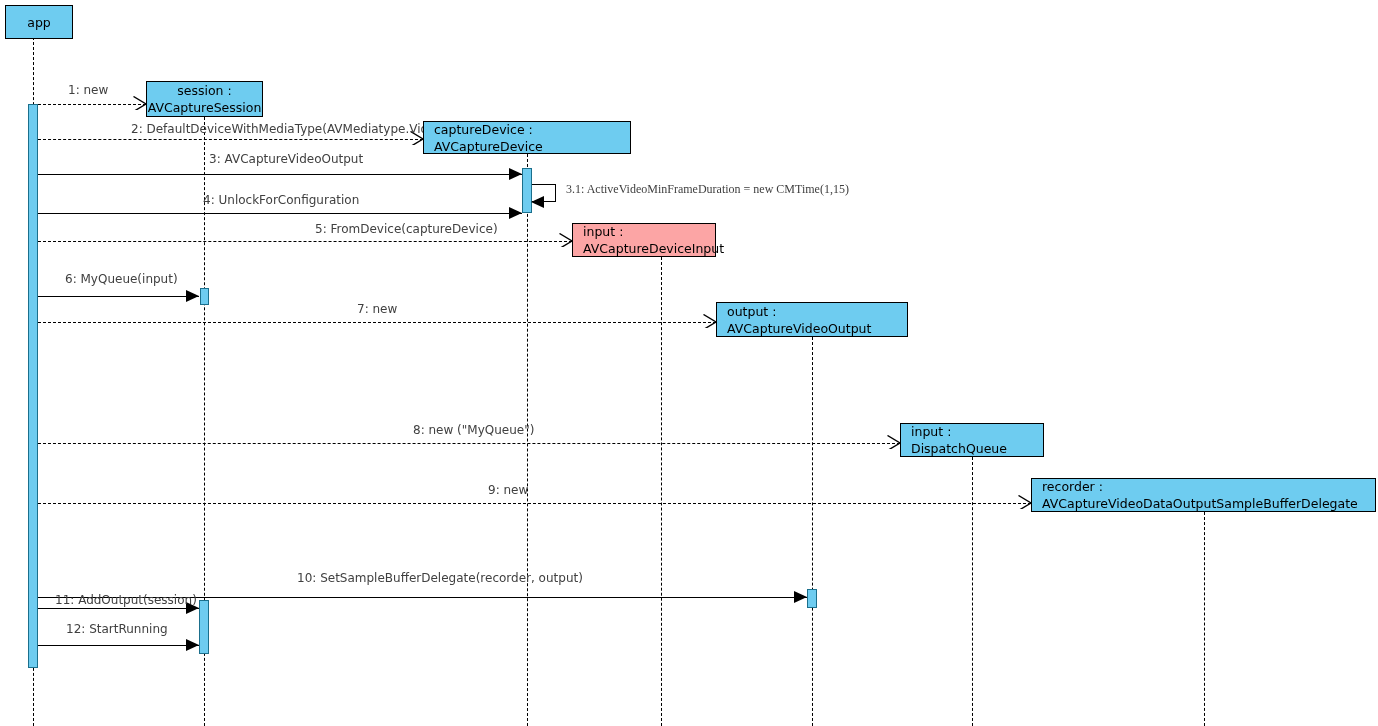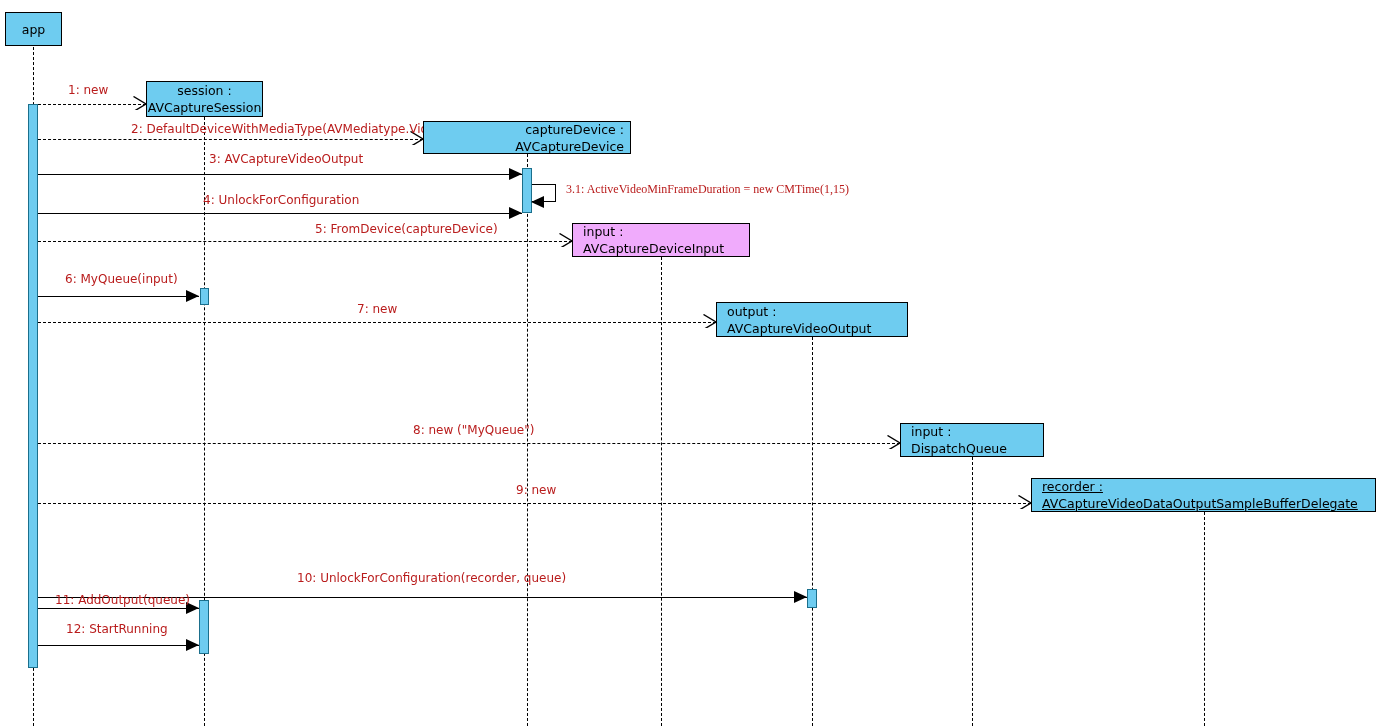--- a/index.html
+++ b/index.html
@@ -167,7 +167,7 @@
     </div>
 
   <div id="participants">
-      <div class="participant" style="left: 5px; top: 12px; width: 57px; height: 34px; background: rgb(110, 204, 240);">app</div>
+      <div class="participant" style="left: 5px; top: 5px; width: 68px; height: 34px; background: rgb(110, 204, 240);">app</div>
       <div class="participant" style="left: 146px; top: 81px; width: 117px; height: 36px; background: rgb(110, 204, 240);">session :
 AVCaptureSession</div>
       <div class="participant left-align" style="left: 423px; top: 121px; width: 208px; height: 33px; background: rgb(110, 204, 240); text-align: right;">captureDevice  : AVCaptureDevice</div>

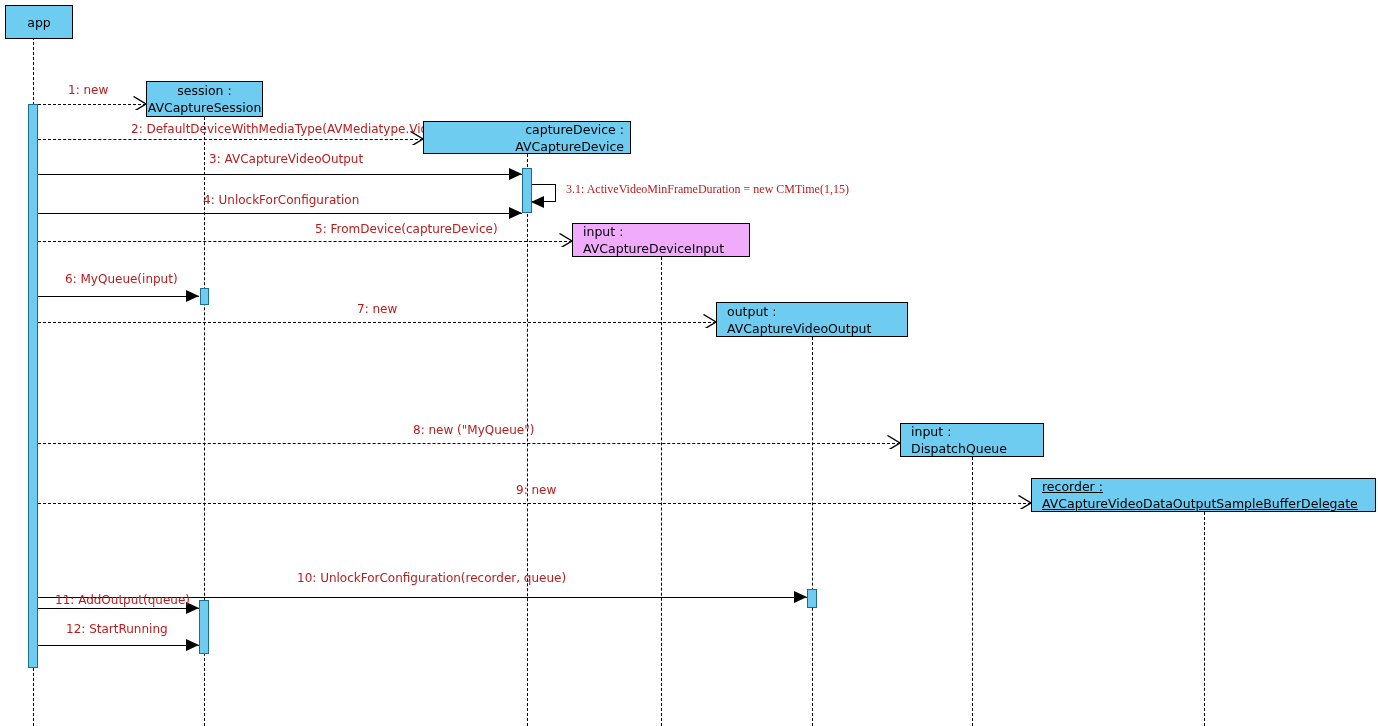--- a/index.html
+++ b/index.html
@@ -75,7 +75,7 @@
   .msg-label {
     position: absolute;
     font-size: 12px;
-    color: #b91c1c;
+    color: #404040;
     white-space: nowrap;
     line-height: 14px;
   }

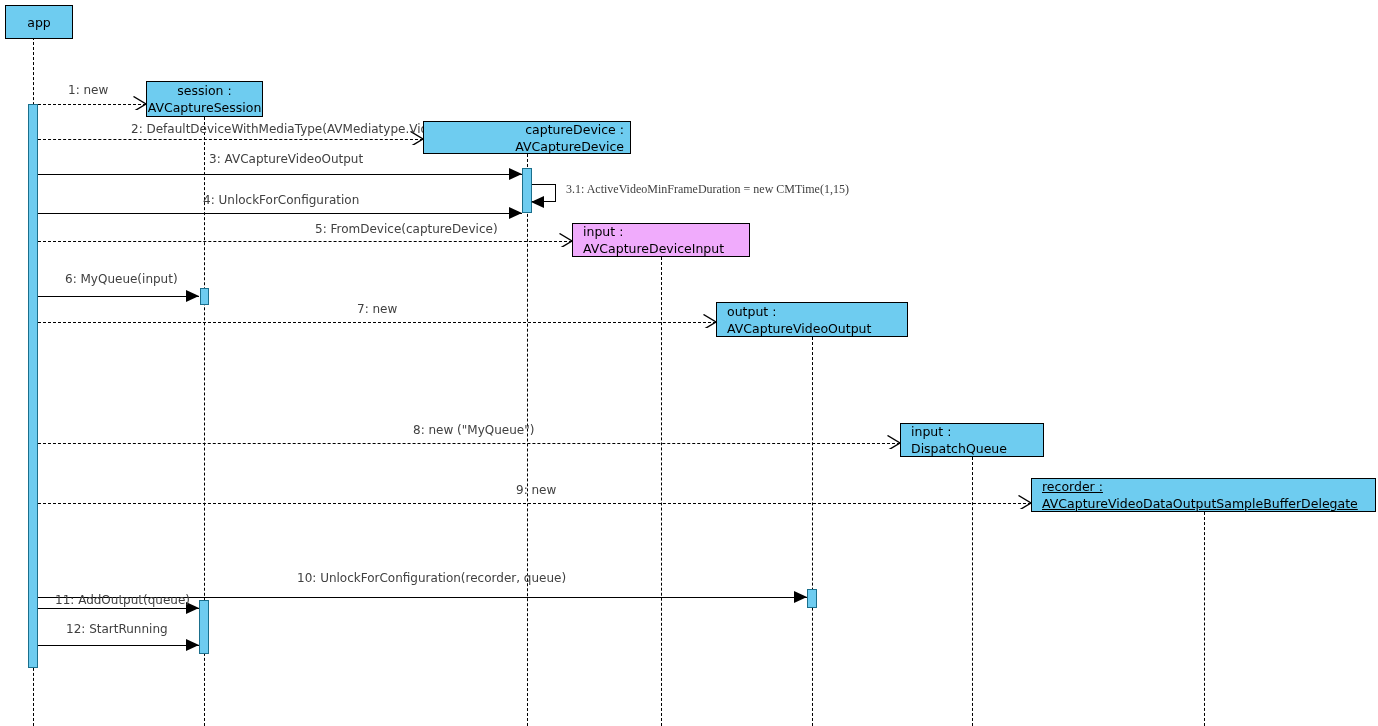--- a/index.html
+++ b/index.html
@@ -170,7 +170,7 @@
       <div class="participant" style="left: 5px; top: 5px; width: 68px; height: 34px; background: rgb(110, 204, 240);">app</div>
       <div class="participant" style="left: 146px; top: 81px; width: 117px; height: 36px; background: rgb(110, 204, 240);">session :
 AVCaptureSession</div>
-      <div class="participant left-align" style="left: 423px; top: 121px; width: 208px; height: 33px; background: rgb(110, 204, 240); text-align: right;">captureDevice  : AVCaptureDevice</div>
+      <div class="participant left-align" style="left: 423px; top: 121px; width: 208px; height: 33px; background: rgb(110, 204, 240);">captureDevice  : AVCaptureDevice</div>
       <div class="participant left-align" style="left: 572px; top: 223px; width: 178px; height: 34px; background: #f0abfc;">input : AVCaptureDeviceInput</div>
       <div class="participant left-align" style="left: 716px; top: 302px; width: 192px; height: 35px; background: rgb(110, 204, 240);">output : AVCaptureVideoOutput</div>
       <div class="participant left-align" style="left: 900px; top: 423px; width: 144px; height: 34px; background: rgb(110, 204, 240);">input : DispatchQueue</div>

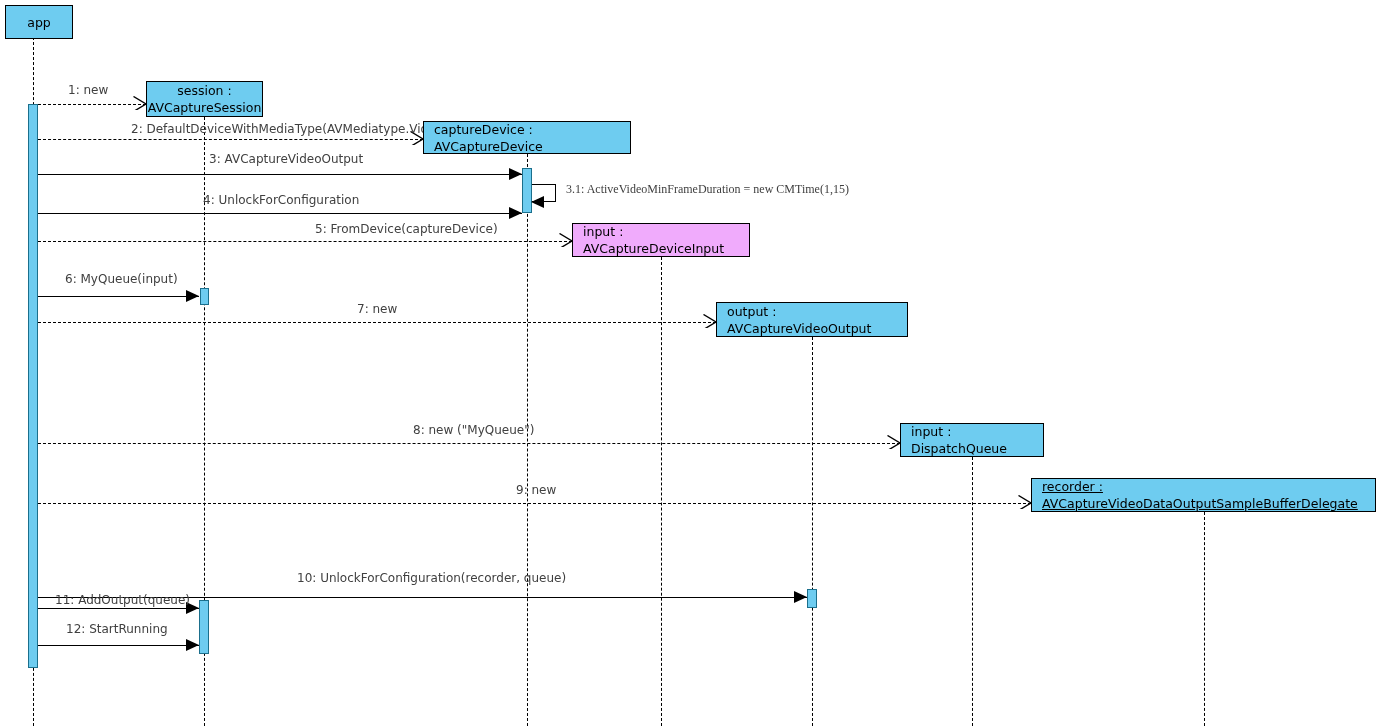--- a/index.html
+++ b/index.html
@@ -171,7 +171,7 @@
       <div class="participant" style="left: 146px; top: 81px; width: 117px; height: 36px; background: rgb(110, 204, 240);">session :
 AVCaptureSession</div>
       <div class="participant left-align" style="left: 423px; top: 121px; width: 208px; height: 33px; background: rgb(110, 204, 240);">captureDevice  : AVCaptureDevice</div>
-      <div class="participant left-align" style="left: 572px; top: 223px; width: 178px; height: 34px; background: #f0abfc;">input : AVCaptureDeviceInput</div>
+      <div class="participant left-align" style="left: 572px; top: 223px; width: 144px; height: 34px; background: #fca5a5;">input : AVCaptureDeviceInput</div>
       <div class="participant left-align" style="left: 716px; top: 302px; width: 192px; height: 35px; background: rgb(110, 204, 240);">output : AVCaptureVideoOutput</div>
       <div class="participant left-align" style="left: 900px; top: 423px; width: 144px; height: 34px; background: rgb(110, 204, 240);">input : DispatchQueue</div>
       <div class="participant left-align" style="left: 1031px; top: 478px; width: 345px; height: 34px; background: rgb(110, 204, 240); text-decoration: underline;">recorder : AVCaptureVideoDataOutputSampleBufferDelegate</div>

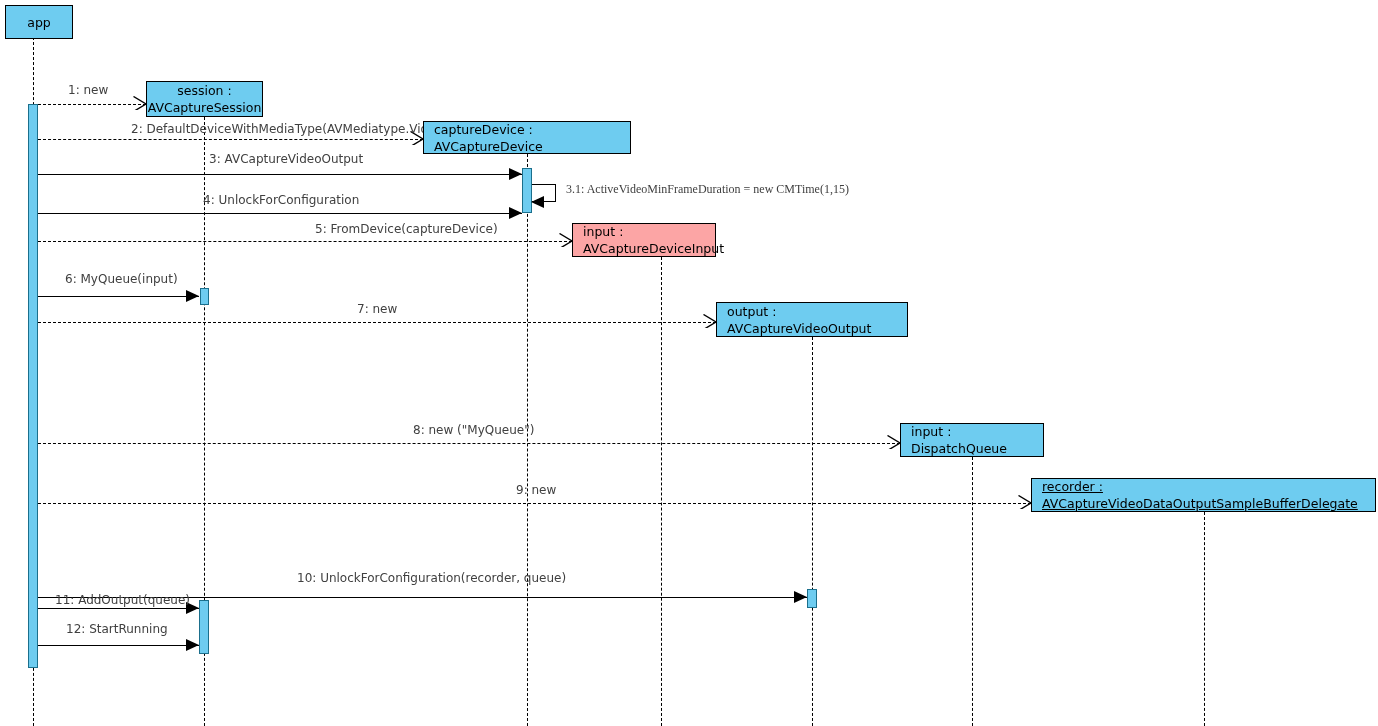--- a/index.html
+++ b/index.html
@@ -154,7 +154,7 @@
       <svg width="14" height="16" class="arrow-open" style="position: absolute; left: 1018px; top: 495px;">
         <path d="M0.5 0.5 L13 8 L0.5 15.5" fill="none" stroke="#000" stroke-width="1.4"></path>
       </svg>
-      <div class="msg-label" style="left: 516px; top: 483px;">9: new</div>
+      <div class="msg-label" style="left: 488px; top: 483px;">9: new</div>
       <div class="msg-line" style="left: 38px; top: 597px; width: 769px;"></div>
       <div class="arrow-solid" style="left: 794px; top: 591px;"></div>
       <div class="msg-label" style="left: 297px; top: 571px;">10: UnlockForConfiguration(recorder, queue)</div>

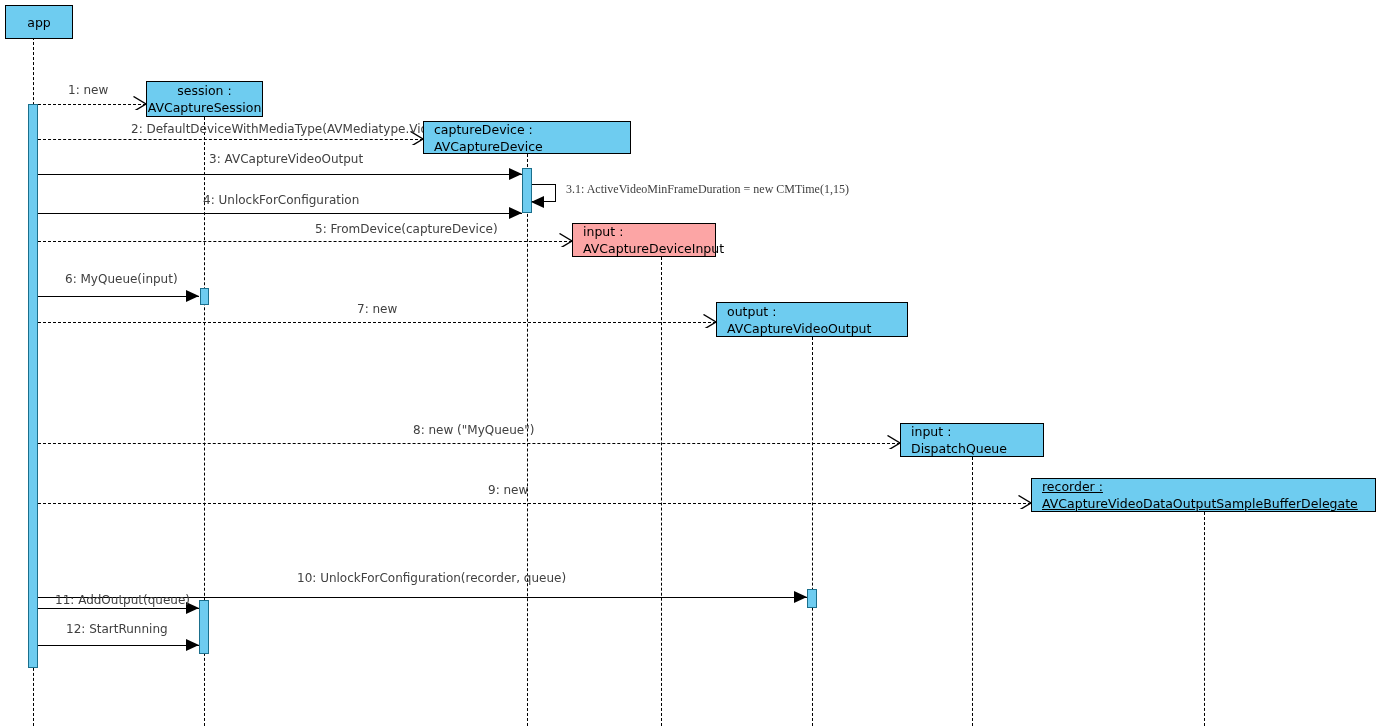--- a/index.html
+++ b/index.html
@@ -174,7 +174,7 @@
       <div class="participant left-align" style="left: 572px; top: 223px; width: 144px; height: 34px; background: #fca5a5;">input : AVCaptureDeviceInput</div>
       <div class="participant left-align" style="left: 716px; top: 302px; width: 192px; height: 35px; background: rgb(110, 204, 240);">output : AVCaptureVideoOutput</div>
       <div class="participant left-align" style="left: 900px; top: 423px; width: 144px; height: 34px; background: rgb(110, 204, 240);">input : DispatchQueue</div>
-      <div class="participant left-align" style="left: 1031px; top: 478px; width: 345px; height: 34px; background: rgb(110, 204, 240); text-decoration: underline;">recorder : AVCaptureVideoDataOutputSampleBufferDelegate</div>
+      <div class="participant left-align" style="left: 1031px; top: 478px; width: 345px; height: 34px; background: rgb(110, 204, 240);">recorder : AVCaptureVideoDataOutputSampleBufferDelegate</div>
     </div>
 
 </div>

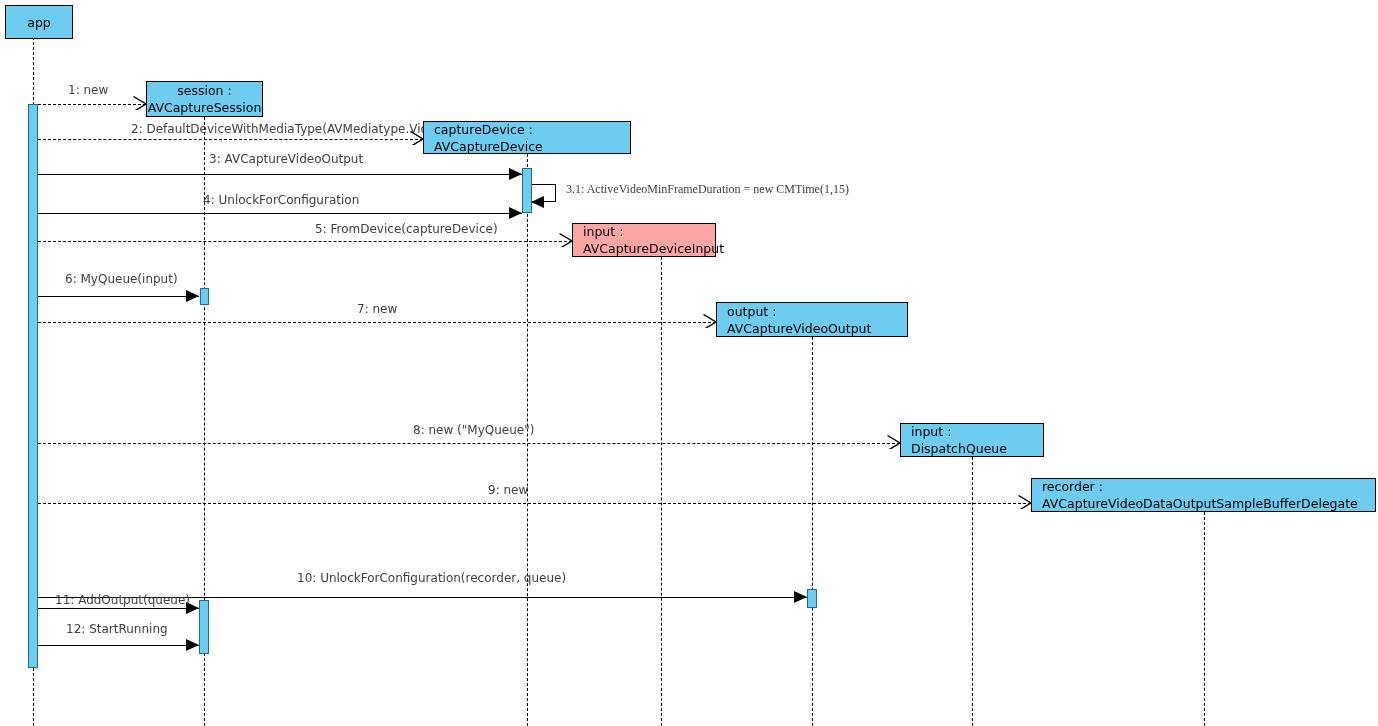--- a/index.html
+++ b/index.html
@@ -157,7 +157,7 @@
       <div class="msg-label" style="left: 488px; top: 483px;">9: new</div>
       <div class="msg-line" style="left: 38px; top: 597px; width: 769px;"></div>
       <div class="arrow-solid" style="left: 794px; top: 591px;"></div>
-      <div class="msg-label" style="left: 297px; top: 571px;">10: UnlockForConfiguration(recorder, queue)</div>
+      <div class="msg-label" style="left: 297px; top: 571px;">10: SetSampleBufferDelegate(recorder, output)</div>
       <div class="msg-line" style="left: 38px; top: 608px; width: 161px;"></div>
       <div class="arrow-solid" style="left: 186px; top: 602px;"></div>
       <div class="msg-label" style="left: 55px; top: 593px;">11: AddOutput(queue)</div>

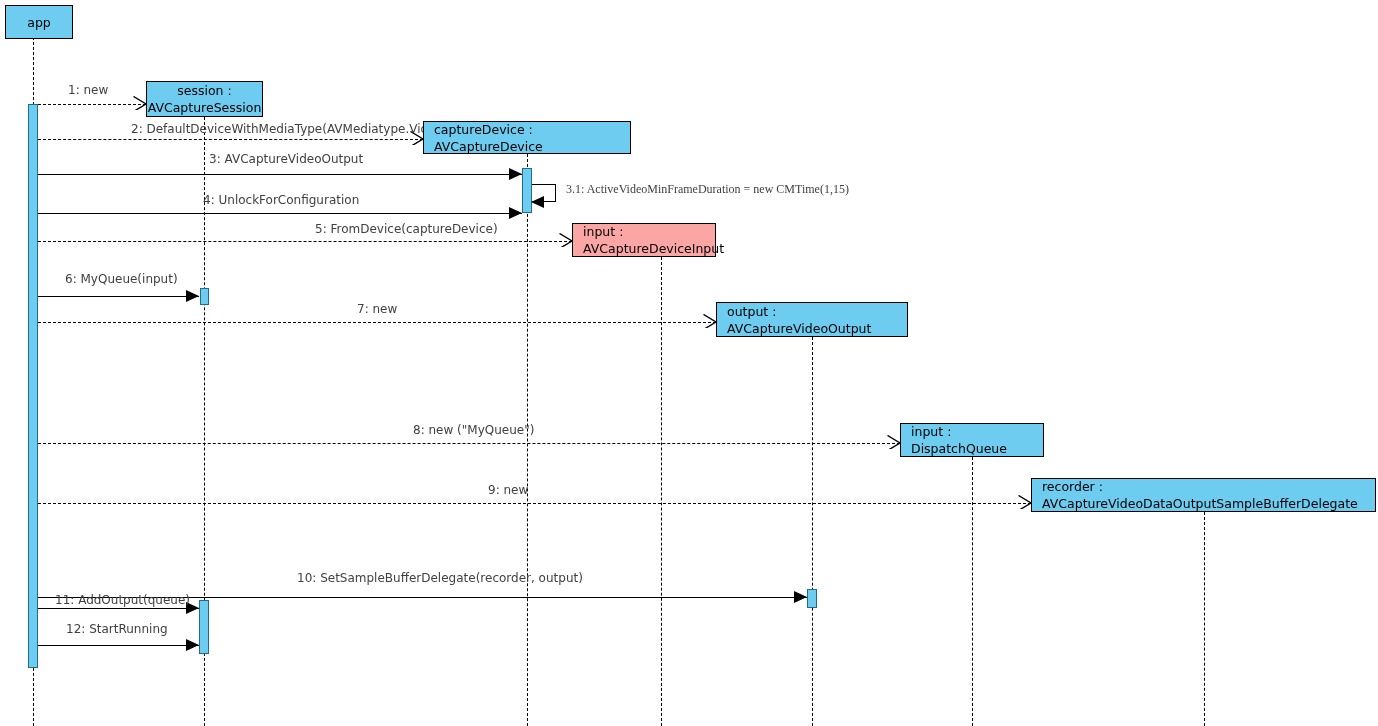--- a/index.html
+++ b/index.html
@@ -160,7 +160,7 @@
       <div class="msg-label" style="left: 297px; top: 571px;">10: SetSampleBufferDelegate(recorder, output)</div>
       <div class="msg-line" style="left: 38px; top: 608px; width: 161px;"></div>
       <div class="arrow-solid" style="left: 186px; top: 602px;"></div>
-      <div class="msg-label" style="left: 55px; top: 593px;">11: AddOutput(queue)</div>
+      <div class="msg-label" style="left: 55px; top: 593px;">11: AddOutput(session)</div>
       <div class="msg-line" style="left: 38px; top: 645px; width: 161px;"></div>
       <div class="arrow-solid" style="left: 186px; top: 639px;"></div>
       <div class="msg-label" style="left: 66px; top: 622px;">12: StartRunning</div>

